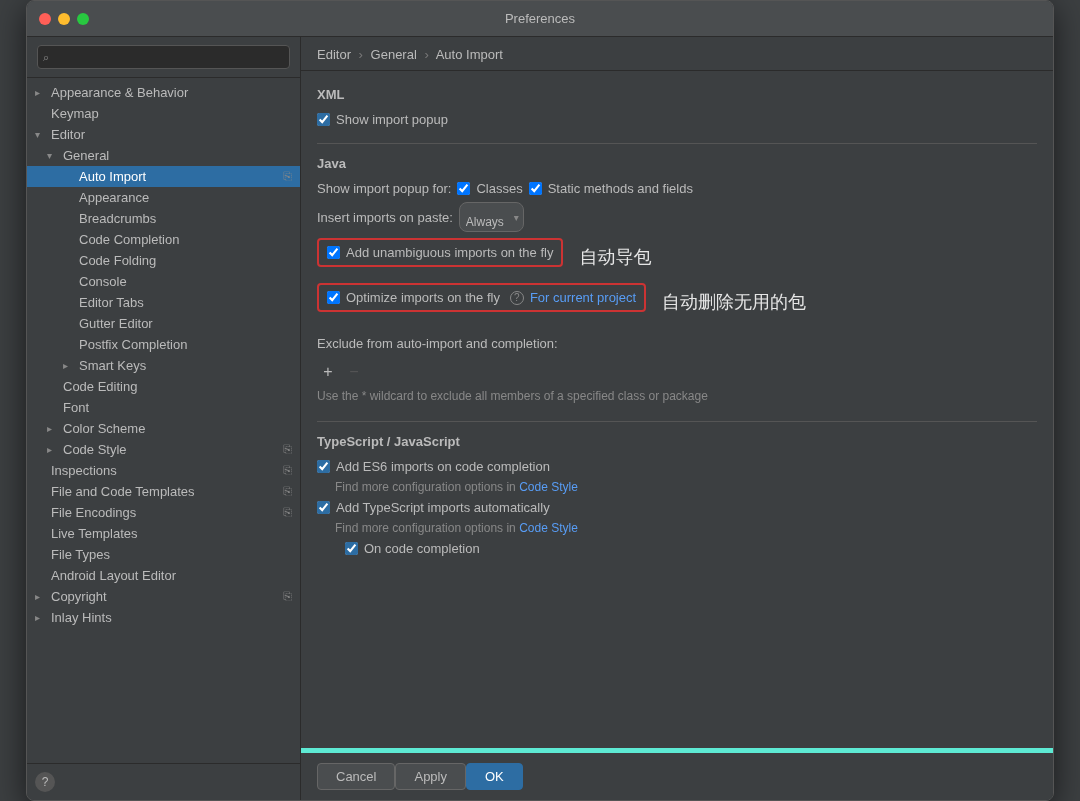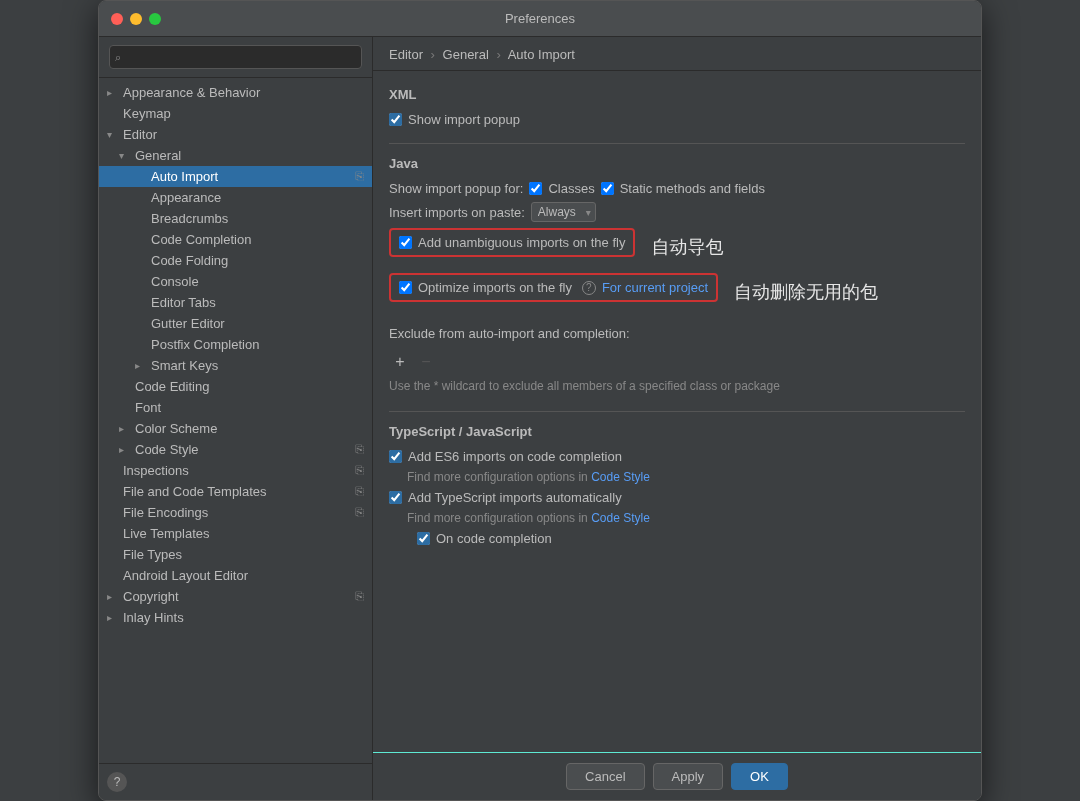--- a/index.html
+++ b/index.html
@@ -14,7 +14,7 @@
       min-height: 100vh;
     }
     .window {
-      width: 884px;
+      width: 1028px;
       height: 801px;
       background: #3c3f41;
       border-radius: 8px;

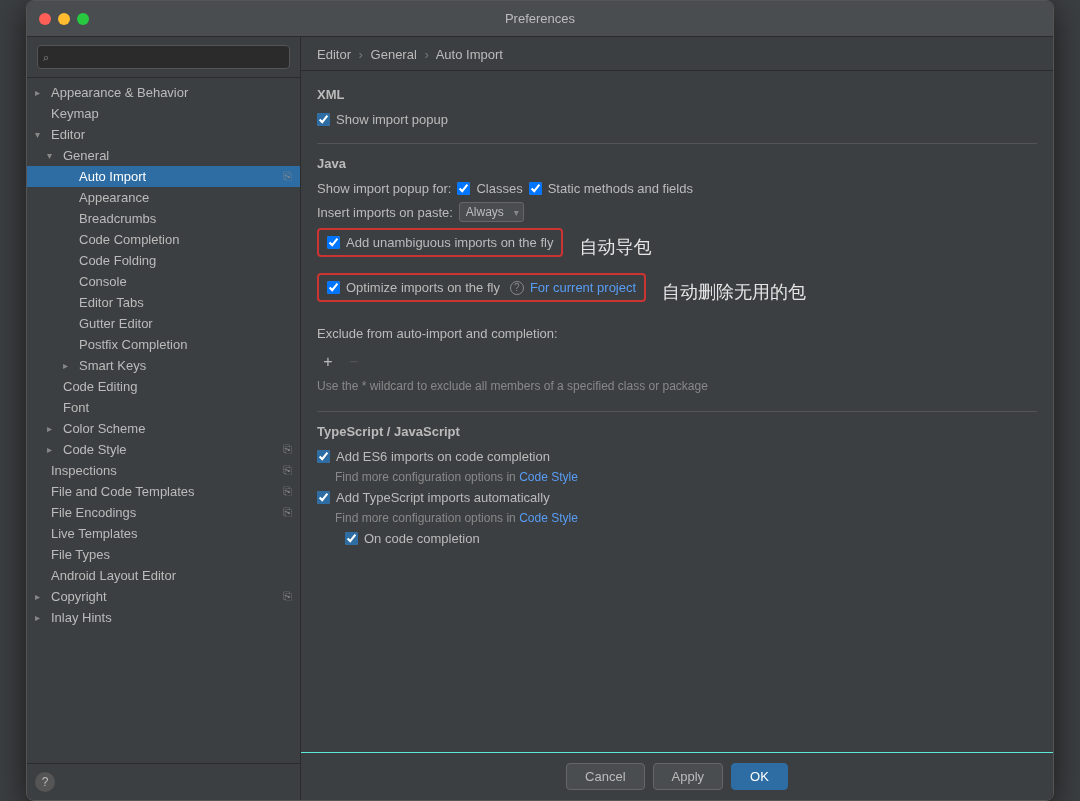--- a/index.html
+++ b/index.html
@@ -200,8 +200,8 @@
       border: 1px solid #666;
       color: #bbbbbb;
       font-size: 12px;
-      padding: 2px 18px 2px 6px;
-      border-radius: 3px;
+      padding: 12px 18px 2px 6px;
+      border-radius: 8px;
       outline: none;
       appearance: none;
       -webkit-appearance: none;

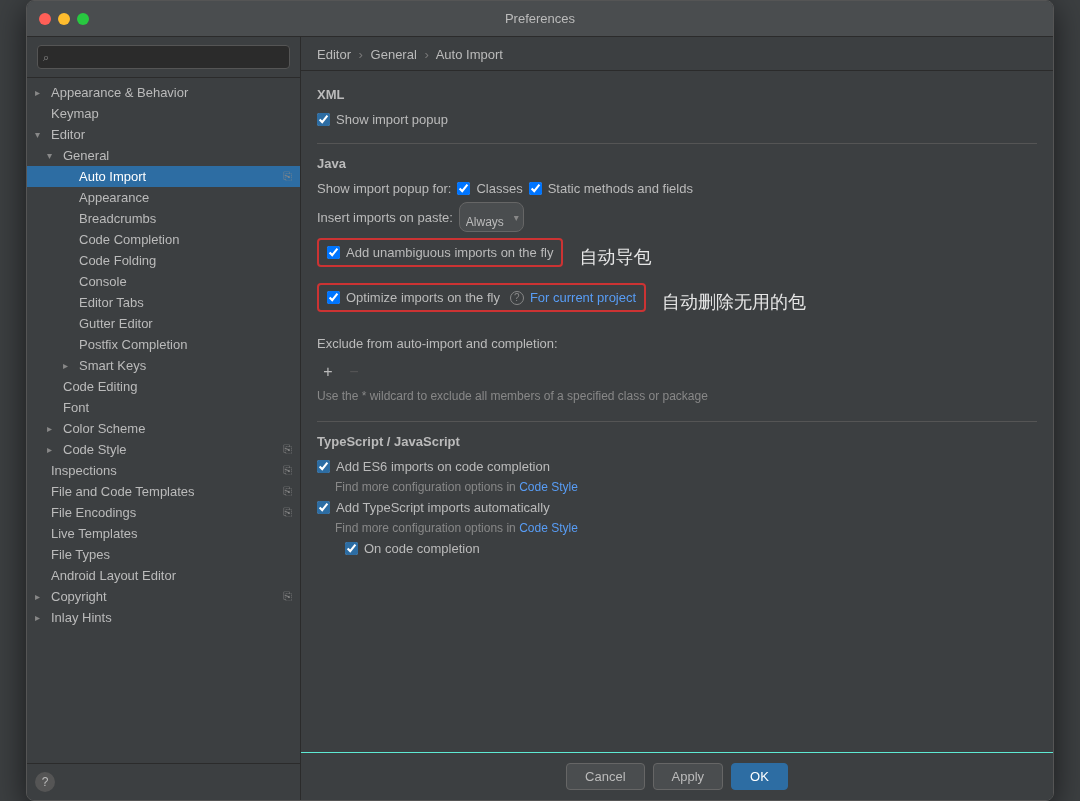--- a/index.html
+++ b/index.html
@@ -320,10 +320,9 @@
     
     .panel-footer {
       padding: 10px 16px;
-      border-top: 1px solid #5eead4;
-      display: flex;
-      justify-content: center;
-      gap: 8px;
+      border-top: 5px solid #5eead4;
+      display: flex;
+      justify-content: flex-start;
       background: #3c3f41;
     }
     .footer-btn {

